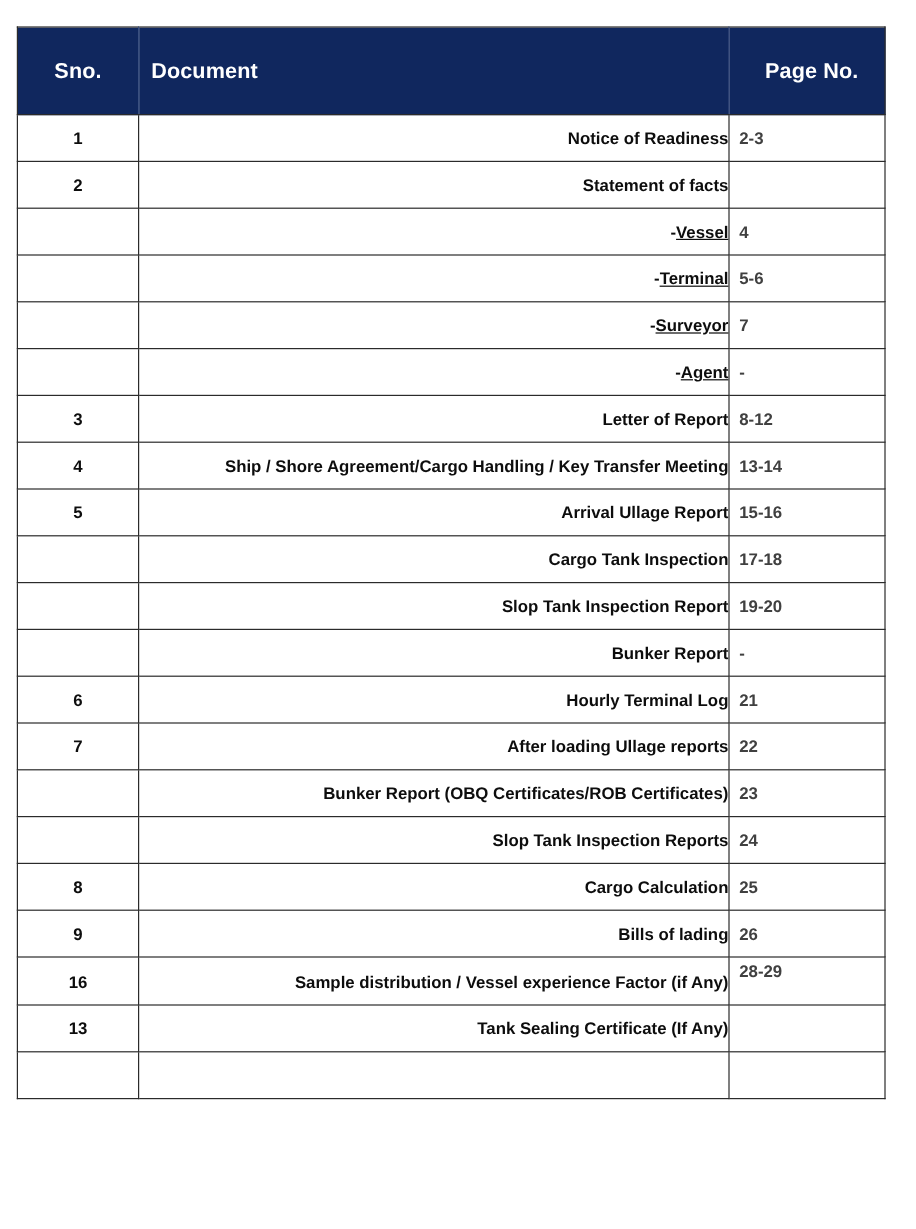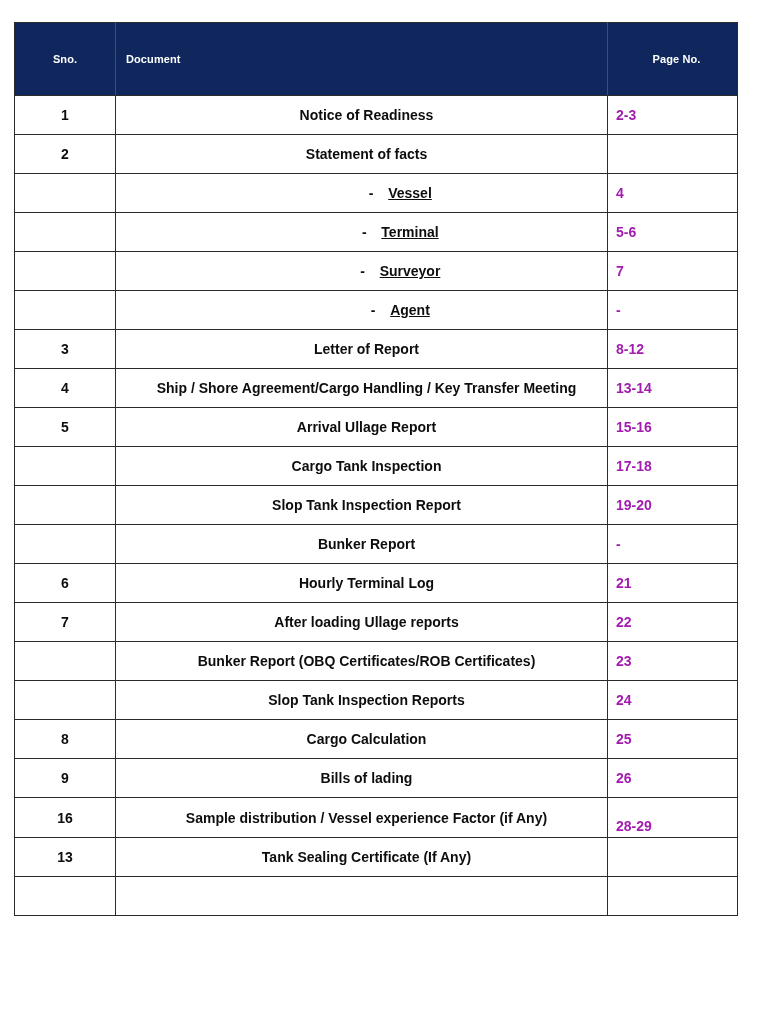--- a/index.html
+++ b/index.html
@@ -43,7 +43,7 @@
     background: #10275e;
     color: #ffffff;
     height: 72px;
-    font-size: 11px;
+    font-size: 18px;
     font-weight: bold;
     letter-spacing: 0.1px;
     border-color: #10275e;

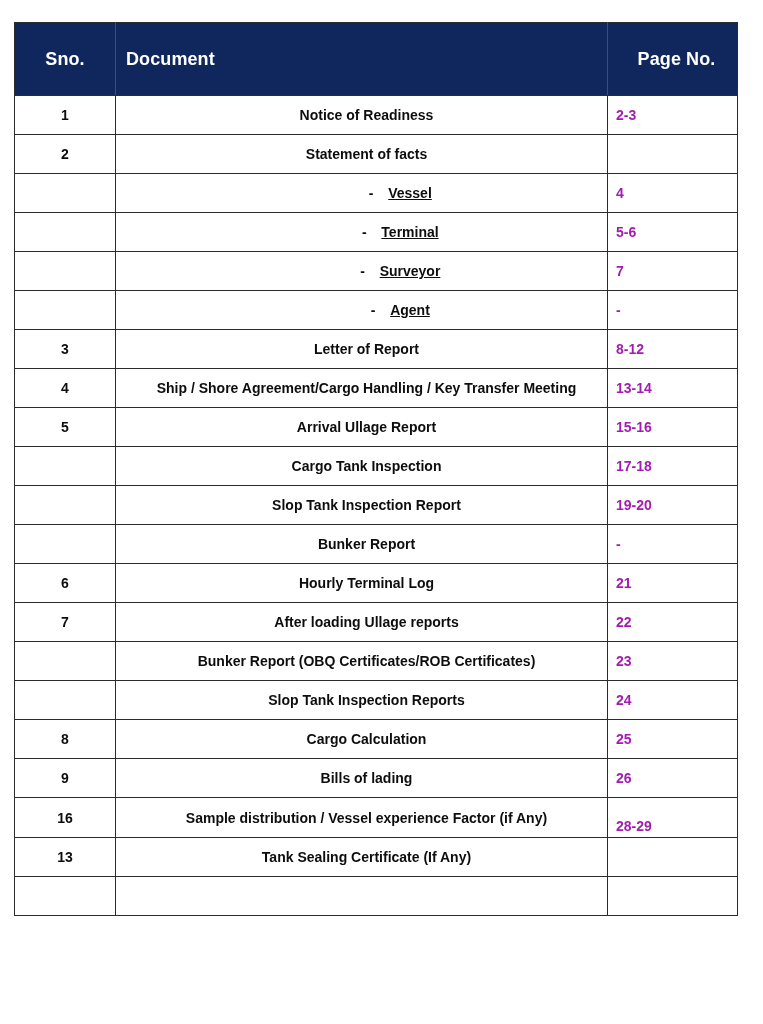--- a/index.html
+++ b/index.html
@@ -71,7 +71,7 @@
     color: #0d0d0d;
   }
   td.doc {
-    text-align: center;
+    text-align: right;
     padding-left: 10px;
     font-size: 14px;
     font-weight: bold;

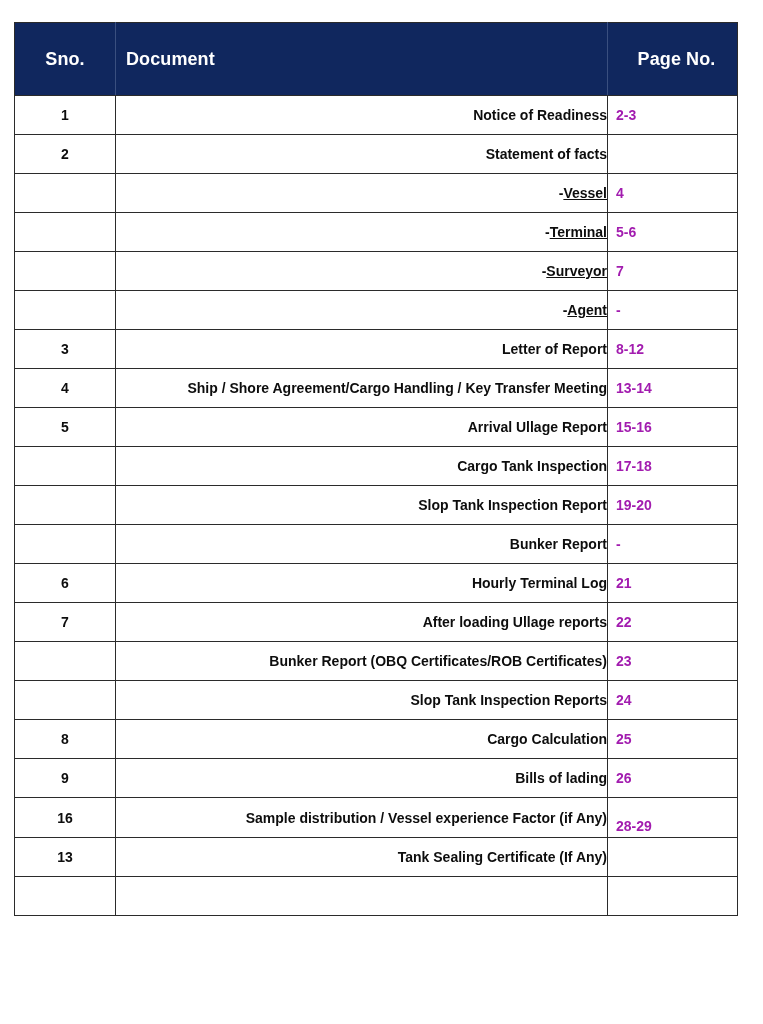--- a/index.html
+++ b/index.html
@@ -83,7 +83,7 @@
     padding-left: 8px;
     font-size: 14px;
     font-weight: bold;
-    color: #a21caf;
+    color: #404040;
   }
   
   .sub {

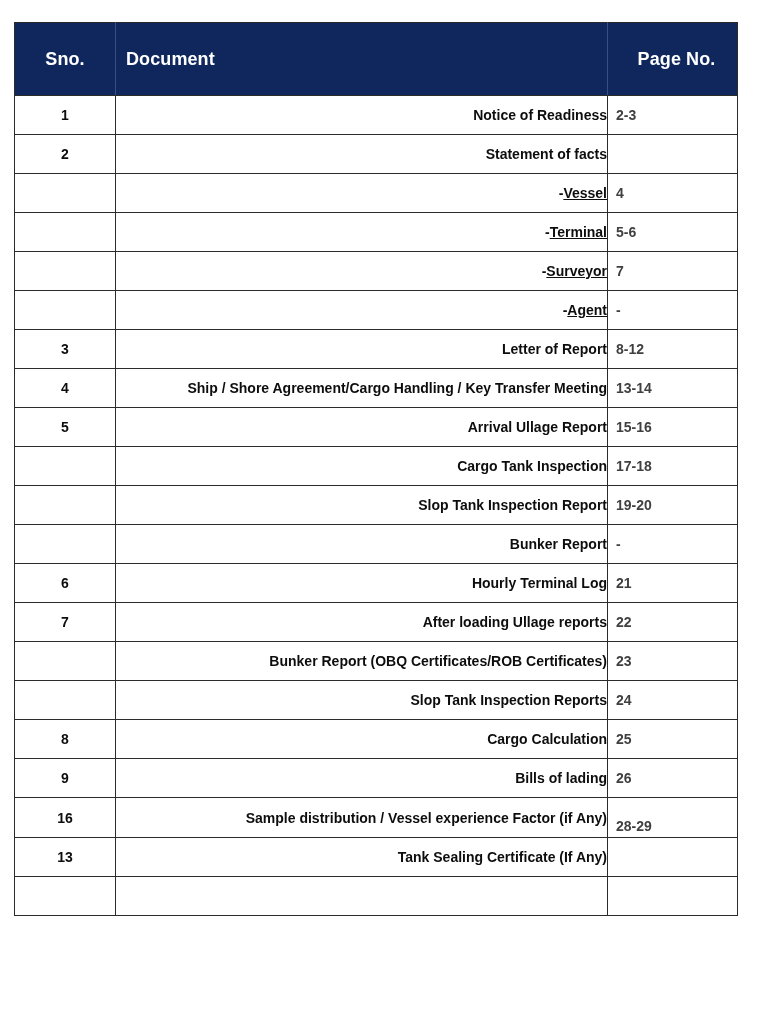--- a/index.html
+++ b/index.html
@@ -98,7 +98,7 @@
   
   td.page.align-bottom {
     vertical-align: bottom;
-    padding-bottom: 3px;
+    padding-bottom: 20px;
   }
   
   tr.tall { height: 40px; }

